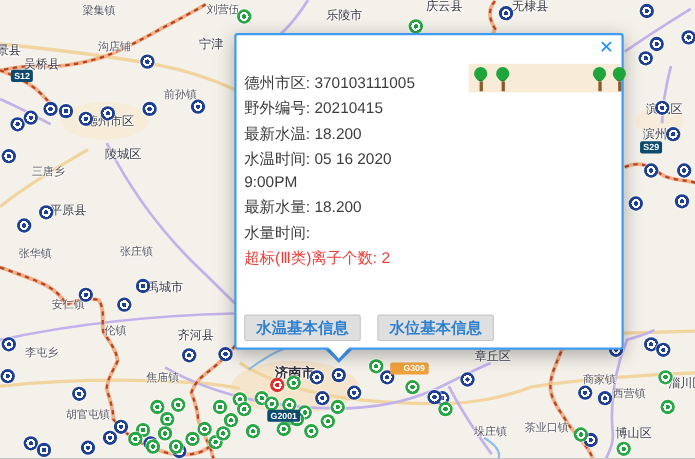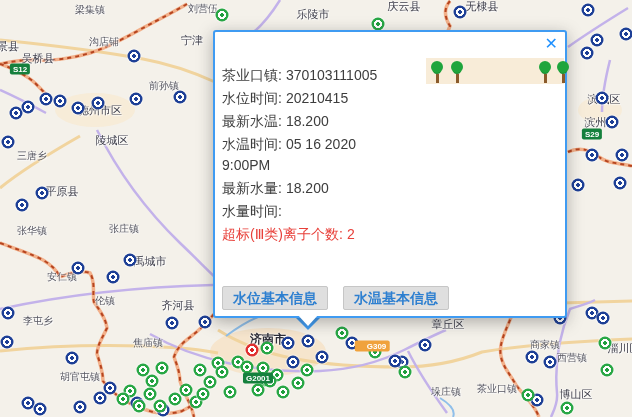--- a/index.html
+++ b/index.html
@@ -18,7 +18,7 @@
   .mk.g{background:radial-gradient(circle,#1f9e3e 0 2px,#fff 2px 4px,#28a745 4px 7px);}
   .mk.r{background:radial-gradient(circle,#d22 0 2px,#fff 2px 4px,#e03131 4px 7px);}
   
-  .shield{position:absolute;transform:translate(-50%,-50%);z-index:5;background:#15803d;
+  .shield{position:absolute;transform:translate(-50%,-50%);z-index:5;background:#0c4a6e;
     color:#fff;font-size:8px;font-weight:bold;line-height:11px;padding:0 3px;border-radius:2px;}
   .shield.orange{background:#f0a23c;}
   

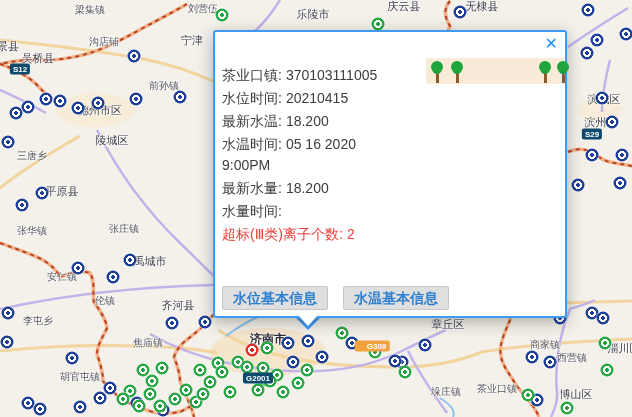--- a/index.html
+++ b/index.html
@@ -254,7 +254,7 @@
     <div id="popup-close">✕</div>
 
     <div id="fields">
-      <div class="frow"><span>茶业口镇:</span><span class="fval">370103111005</span></div>
+      <div class="frow"><span>德州市区:</span><span class="fval">370103111005</span></div>
       <div class="frow"><span>水位时间:</span><span class="fval">20210415</span></div>
       <div class="frow"><span>最新水温:</span><span class="fval">18.200</span></div>
       <div class="frow"><span>水温时间:</span><span class="fval">05 16 2020 9:00PM</span></div>

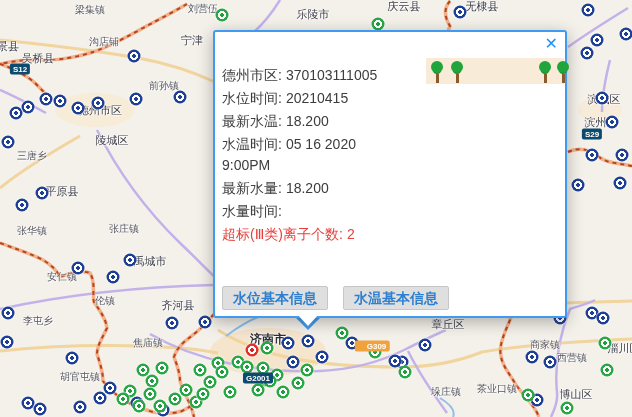--- a/index.html
+++ b/index.html
@@ -255,7 +255,7 @@
 
     <div id="fields">
       <div class="frow"><span>德州市区:</span><span class="fval">370103111005</span></div>
-      <div class="frow"><span>水位时间:</span><span class="fval">20210415</span></div>
+      <div class="frow"><span>野外编号:</span><span class="fval">20210415</span></div>
       <div class="frow"><span>最新水温:</span><span class="fval">18.200</span></div>
       <div class="frow"><span>水温时间:</span><span class="fval">05 16 2020 9:00PM</span></div>
       <div class="frow"><span>最新水量:</span><span class="fval">18.200</span></div>

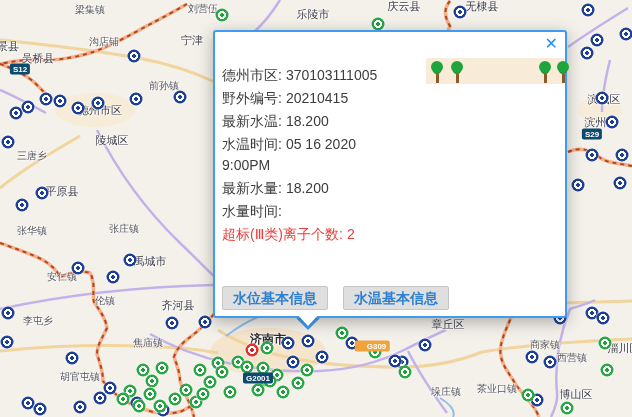--- a/index.html
+++ b/index.html
@@ -127,7 +127,7 @@
       <div class="lbl t" style="left: 164px; top: 86px;">前孙镇</div>
       <div class="lbl c" style="left: 100px; top: 110px;">德州市区</div>
       <div class="lbl c" style="left: 112px; top: 140px;">陵城区</div>
-      <div class="lbl t" style="left: 32px; top: 156px;">三唐乡</div>
+      <div class="lbl t" style="left: 44px; top: 156px;">三唐乡</div>
       <div class="lbl c" style="left: 62px; top: 191px;">平原县</div>
       <div class="lbl t" style="left: 32px; top: 231px;">张华镇</div>
       <div class="lbl t" style="left: 124px; top: 229px;">张庄镇</div>

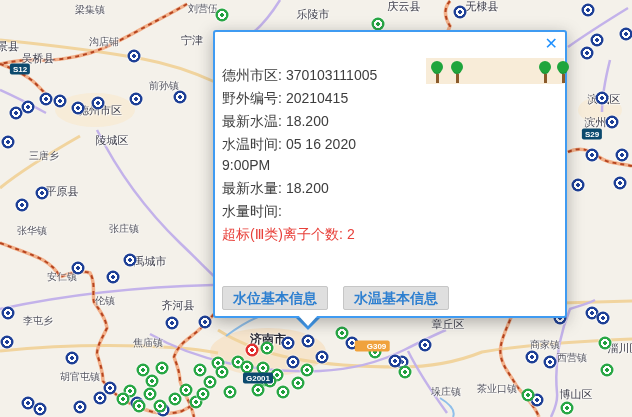--- a/index.html
+++ b/index.html
@@ -273,8 +273,8 @@
     </div>
 
     <div id="pbuttons">
+      <button class="pbtn">水温基本信息</button>
       <button class="pbtn">水位基本信息</button>
-      <button class="pbtn">水温基本信息</button>
     </div>
   </div>
 

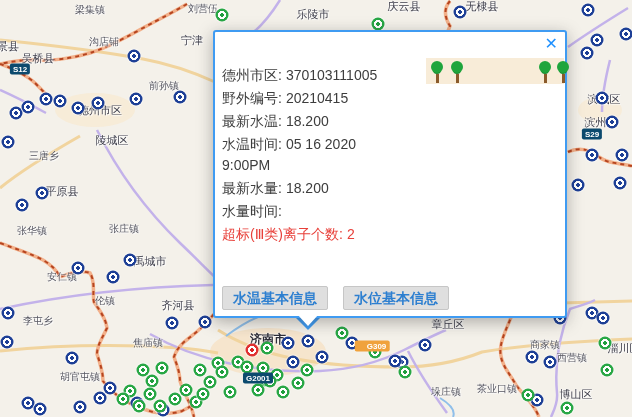--- a/index.html
+++ b/index.html
@@ -245,7 +245,7 @@
       <div class="shield " style="left: 20px; top: 69px;">S12</div>
       <div class="shield " style="left: 592px; top: 134px;">S29</div>
       <div class="shield " style="left: 258px; top: 378px;">G2001</div>
-      <div class="shield orange" style="left: 372px; top: 346px; padding-left: 12px;">G309</div>
+      <div class="shield orange" style="left: 372px; top: 335px; padding-left: 12px;">G309</div>
     </div>
 
   <div class="anchor-outer"></div>

